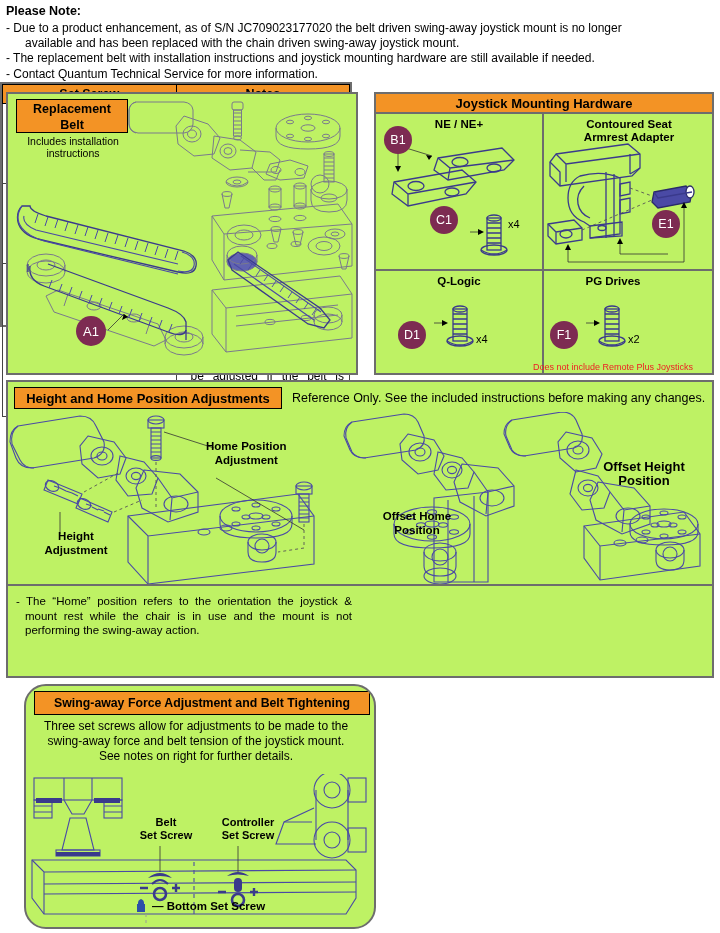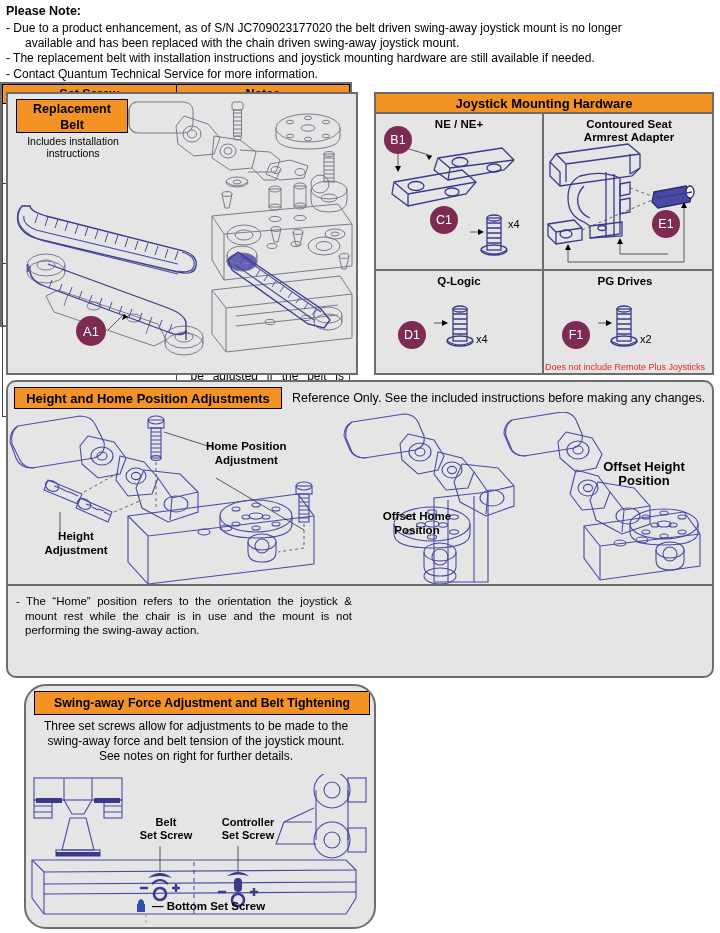--- a/index.html
+++ b/index.html
@@ -27,7 +27,7 @@
   .panel {
     position: absolute;
     border: 2px solid #6d6d6d;
-    background: #e5e5e5;
+    background: #bef264;
     overflow: hidden;
   }
   .hdr-bar {

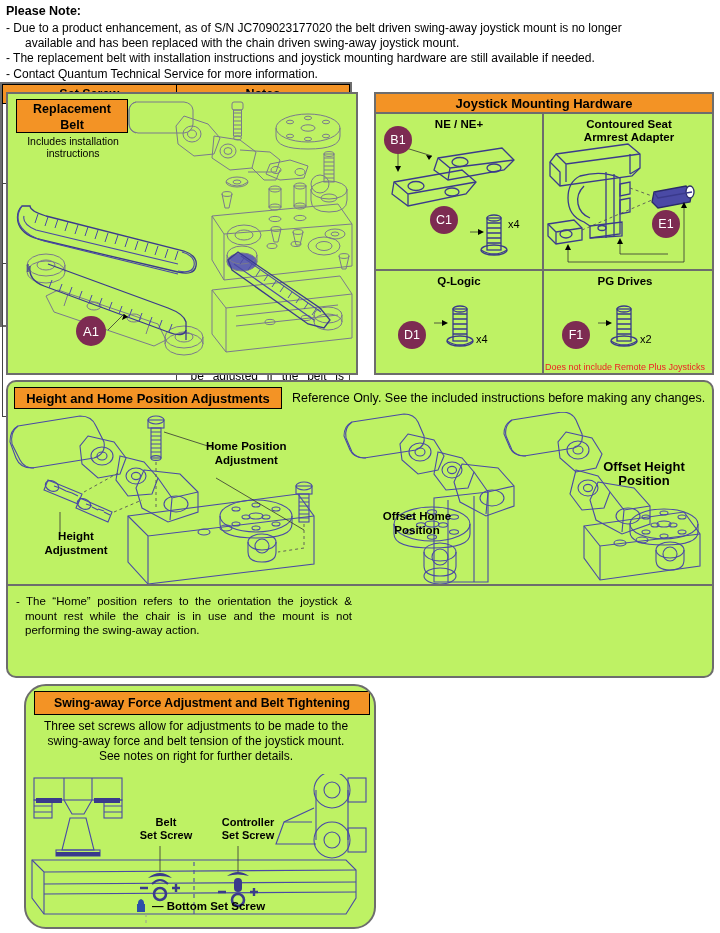--- a/index.html
+++ b/index.html
@@ -73,7 +73,7 @@
   #hw-ne   { left: 0;     top: 0;    width: 168px; height: 157px; border-right: 2px solid #6d6d6d; border-bottom: 2px solid #6d6d6d; }
   #hw-seat { left: 168px; top: 0;    width: 170px; height: 157px; border-bottom: 2px solid #6d6d6d; }
   #hw-ql   { left: 0;     top: 157px;width: 168px; height: 104px; border-right: 2px solid #6d6d6d; }
-  #hw-pg   { left: 164px; top: 157px;width: 170px; height: 104px; }
+  #hw-pg   { left: 152px; top: 157px;width: 170px; height: 104px; }
   .redwarn {
     position: absolute; bottom: 2px; left: 0; right: 0;
     text-align: center; color: #ED2024; font-size: 9px; line-height: 11px;

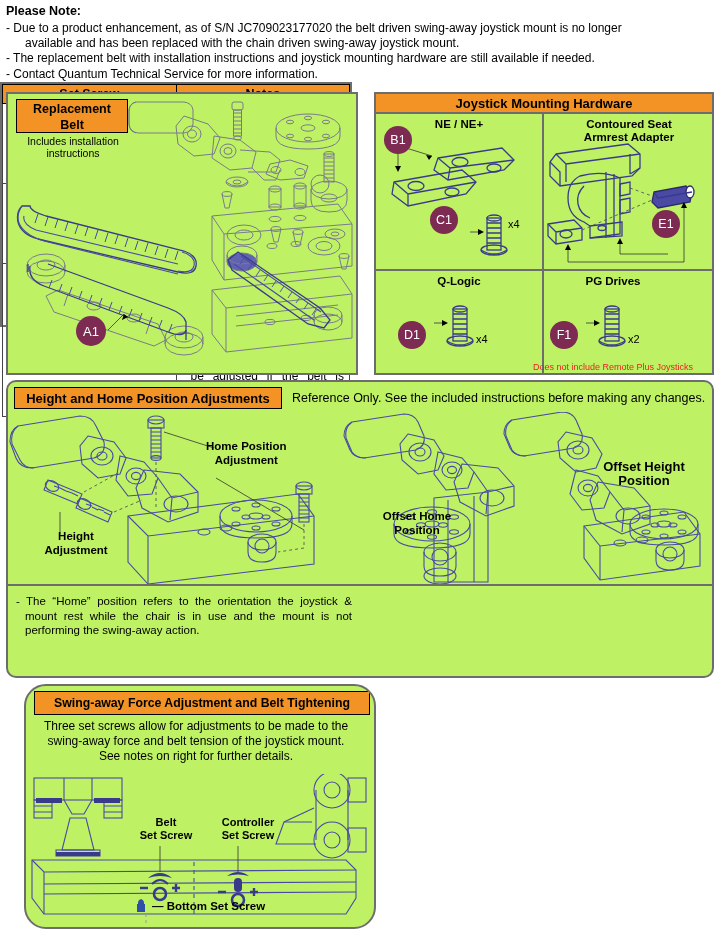--- a/index.html
+++ b/index.html
@@ -80,7 +80,7 @@
   }
 
   
-  #panel-height { left: 6px; top: 380px; width: 708px; height: 298px; border-radius: 10px; }
+  #panel-height { left: 6px; top: 380px; width: 708px; height: 298px; }
   #height-title-box {
     position: absolute; left: 6px; top: 5px; width: 268px; height: 22px;
     font-size: 13px; line-height: 21px;

